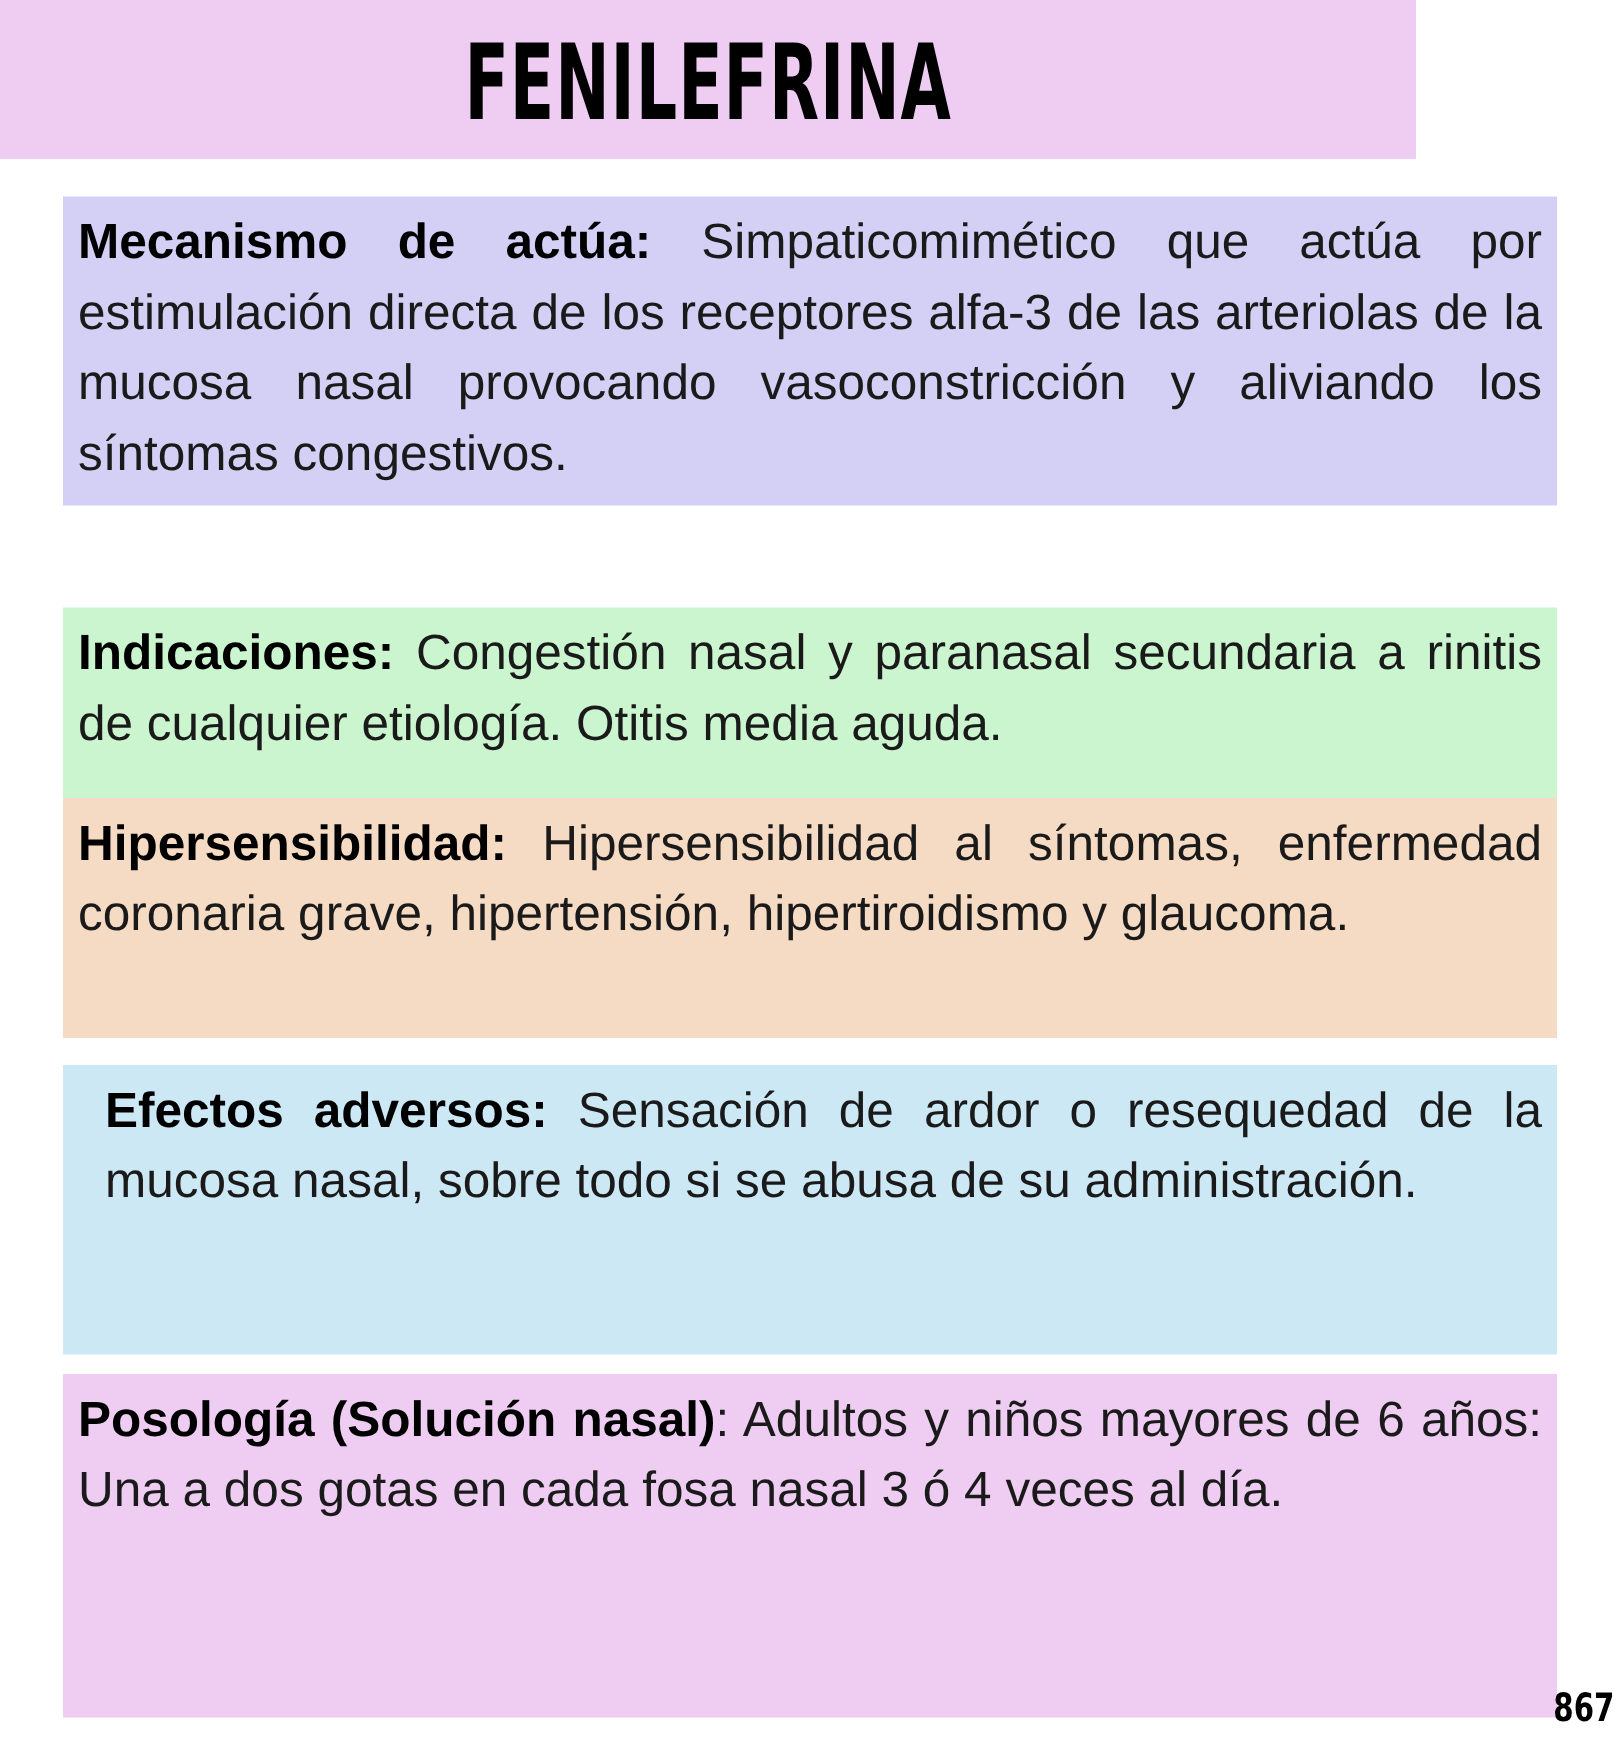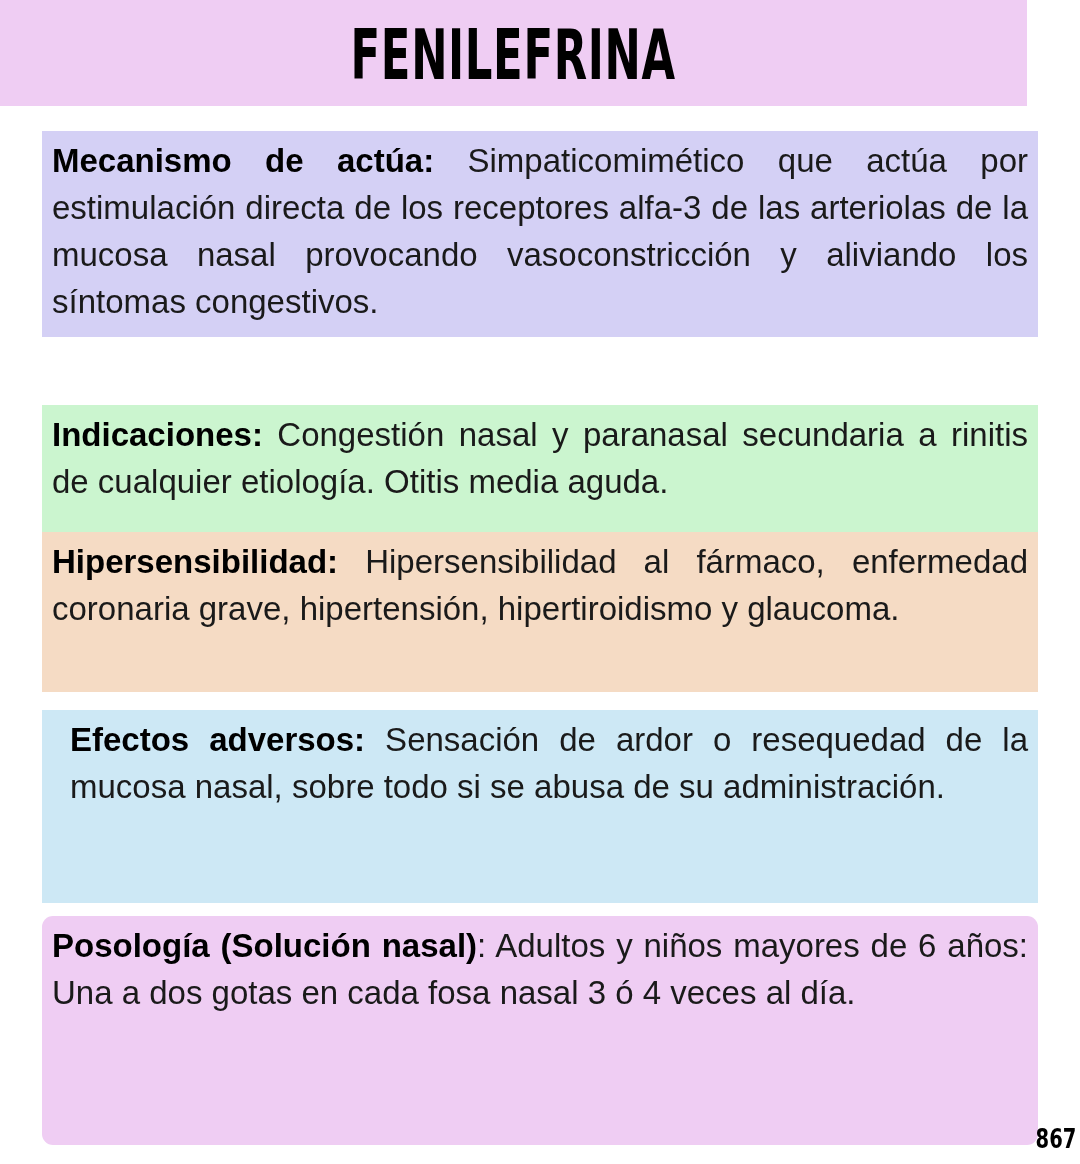--- a/index.html
+++ b/index.html
@@ -9,7 +9,7 @@
     font-family: "DejaVu Sans", sans-serif;
   }
   .header {
-    position: absolute; left: 0; top: 0; width: 1027px; height: 106px;
+    position: absolute; left: 0; top: 0; width: 944px; height: 106px;
     background: #efcdf3;
     display: flex; align-items: center; justify-content: center; text-align: right;
   }

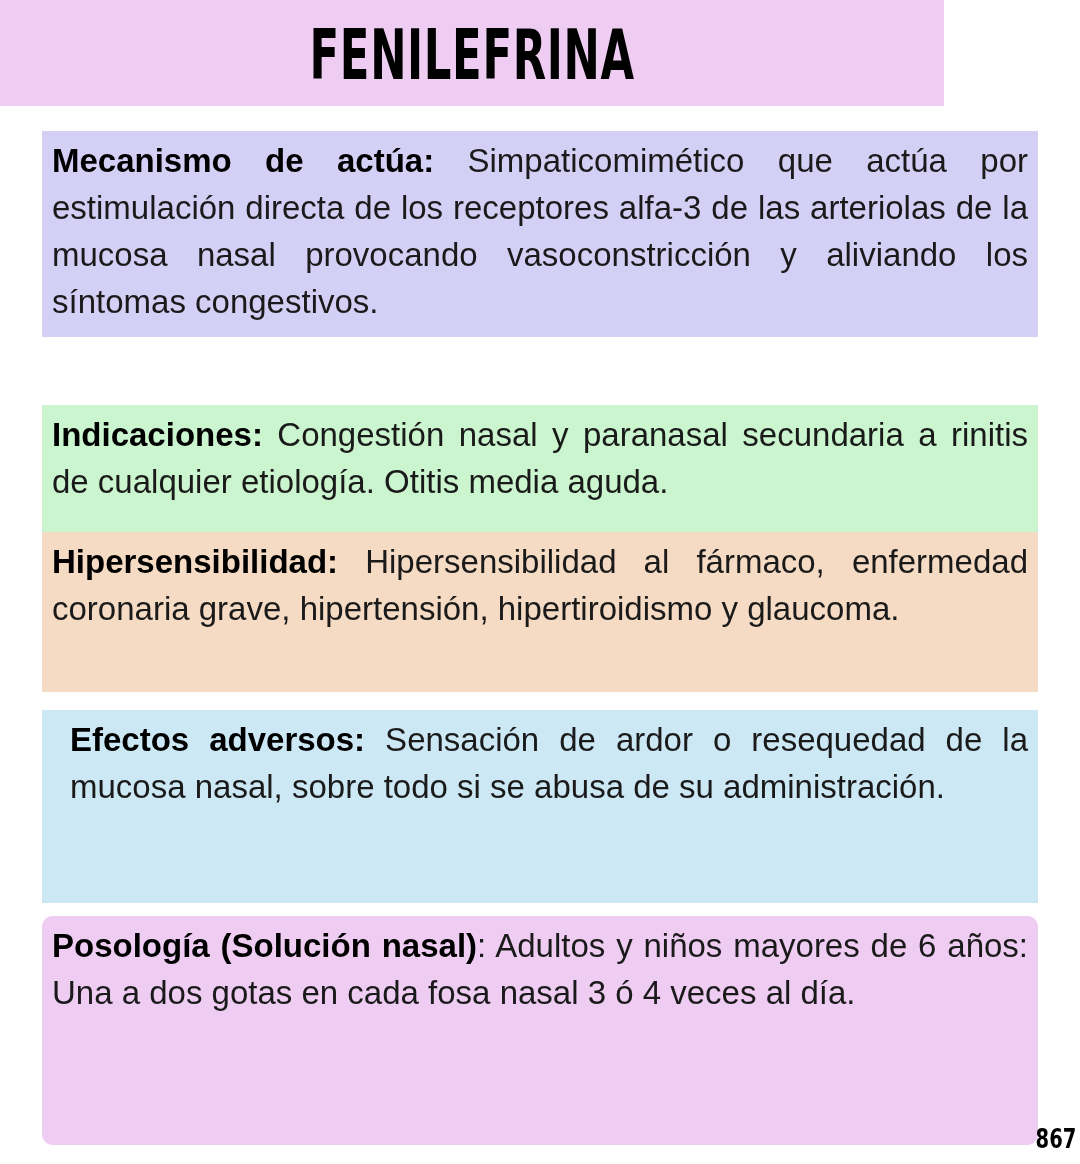--- a/index.html
+++ b/index.html
@@ -49,7 +49,7 @@
 
 <div class="box b2"><span class="lbl">Indicaciones:</span><span>  Congestión nasal y paranasal secundaria a rinitis de cualquier etiología. Otitis media aguda.</span></div>
 
-<div class="box b3"><span class="lbl">Hipersensibilidad:</span><span> Hipersensibilidad al fármaco, enfermedad coronaria grave, hipertensión, hipertiroidismo y glaucoma.</span></div>
+<div class="box b3"><span class="lbl">Hipersensibilidad:</span><span> Hipersensibilidad al síntomas, enfermedad coronaria grave, hipertensión, hipertiroidismo y glaucoma.</span></div>
 
 <div class="box b4"><span class="lbl">Efectos adversos:</span><span> Sensación de ardor o resequedad de la mucosa nasal, sobre todo si se abusa de su administración.</span></div>
 

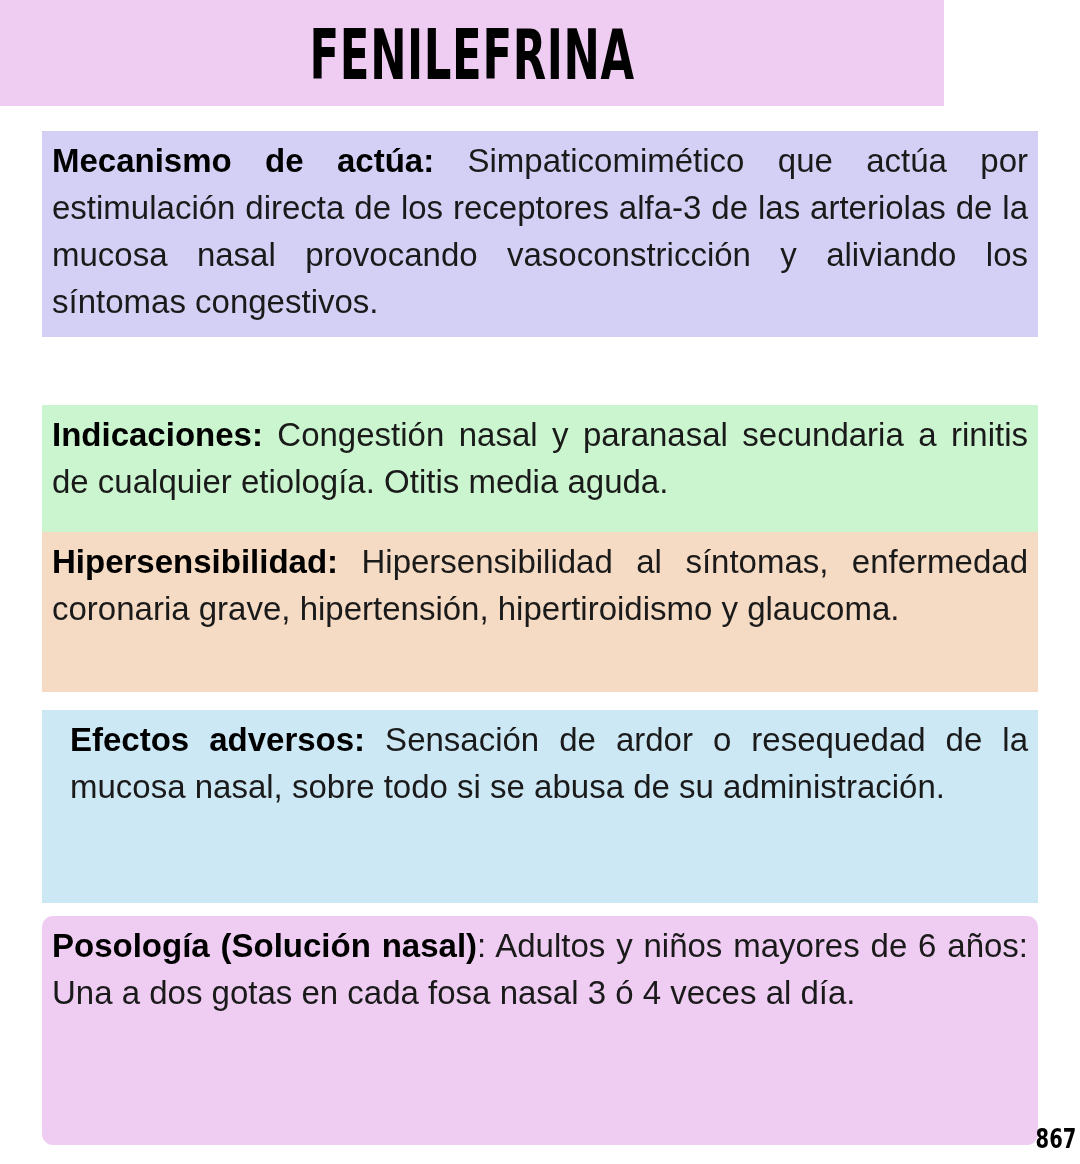--- a/index.html
+++ b/index.html
@@ -31,7 +31,7 @@
   .b2 { top: 357px; height: 157px; background: #cbf5cf; margin-top: 48px; }
   .b3 { top: 532px; height: 160px; background: #f5dbc4; }
   .b4 { top: 710px; height: 193px; background: #cde8f5; padding-left: 28px; }
-  .b5 { top: 916px; height: 229px; background: #efcdf3; border-radius: 11px; }
+  .b5 { top: 916px; height: 229px; background: #efcdf3; }
   .page-num {
     position: absolute; right: 4px; top: 1124px;
     font-family: "DejaVu Sans", sans-serif; font-weight: bold;

